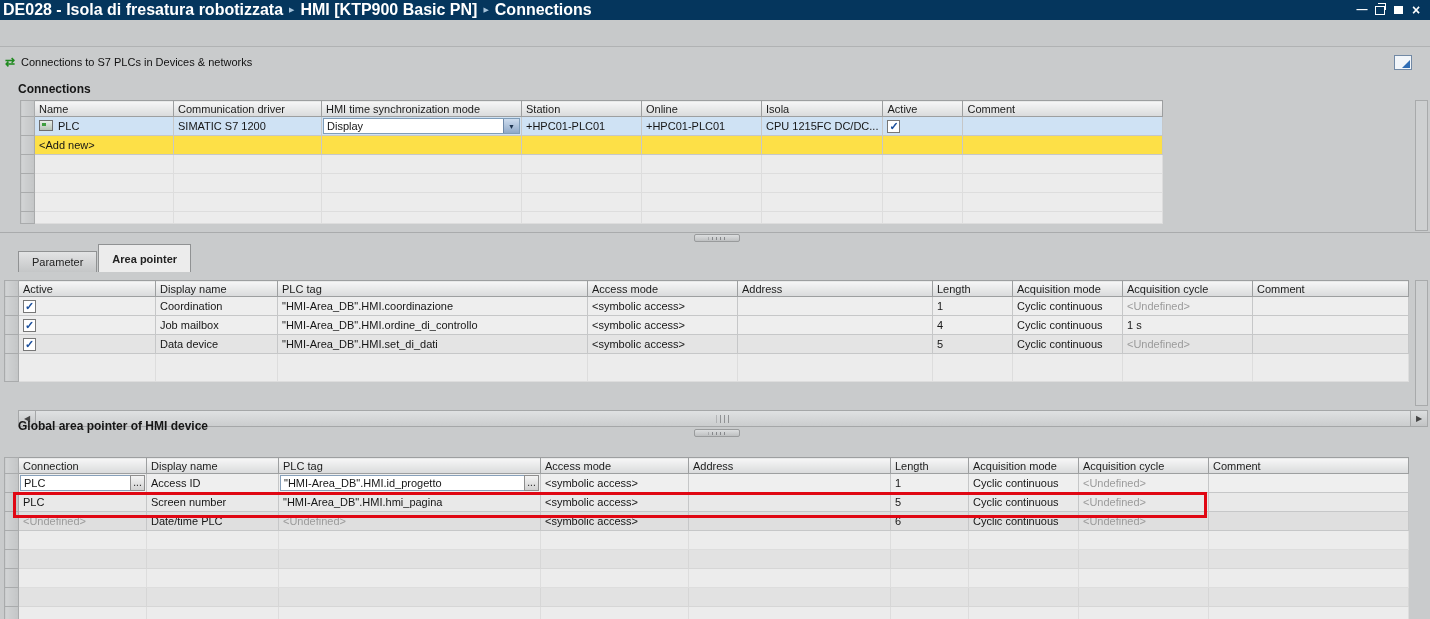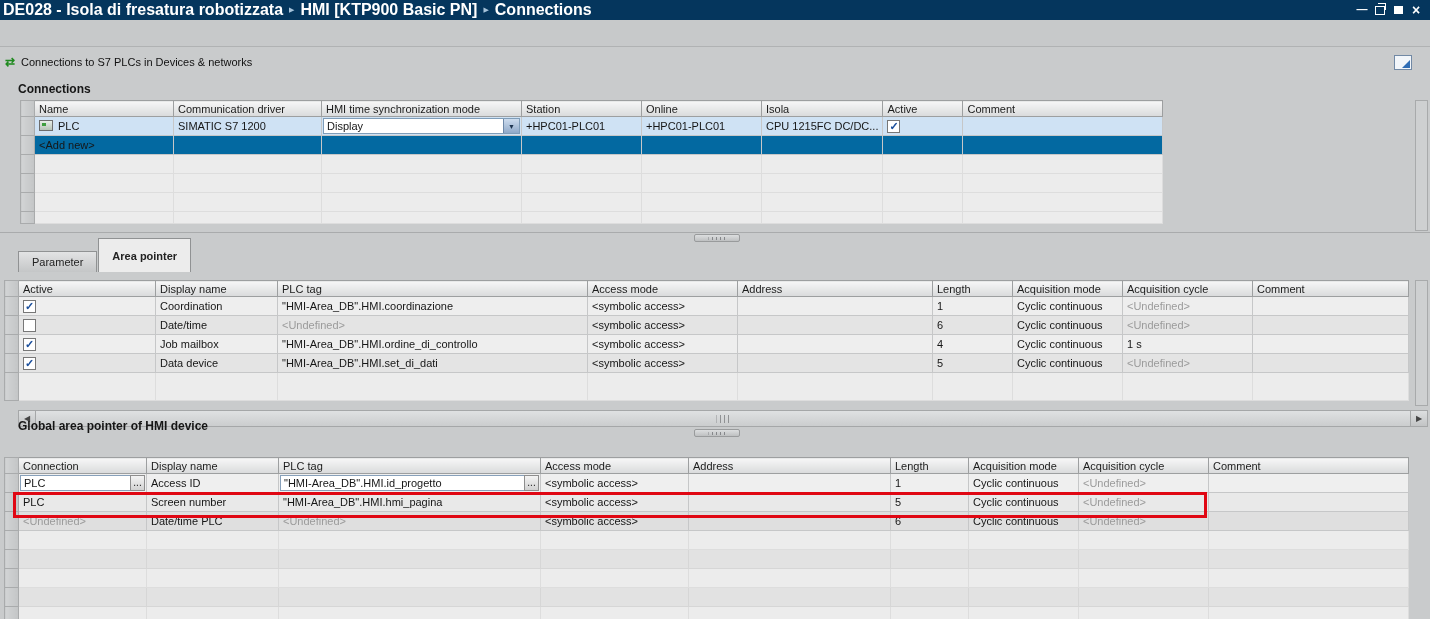--- a/index.html
+++ b/index.html
@@ -42,7 +42,7 @@
 .grid thead th{height:16px;background:linear-gradient(#f7f7f7,#d9dadb);border:1px solid #9d9fa0;color:#1c1c1c;}
 .grid td.stub,.grid th.stub{background:linear-gradient(90deg,#d2d4d5,#c3c5c6);border-color:#a9abac;padding:0;}
 tr.sel td{background:#cfe2f4;}
-tr.addnew td{background:#0369a1;}
+tr.addnew td{background:#fde047;}
 tr.r-odd td{background:#eeeeee;}
 tr.r-even td{background:#e4e4e4;}
 tr.g0 td{background:#efefef;}

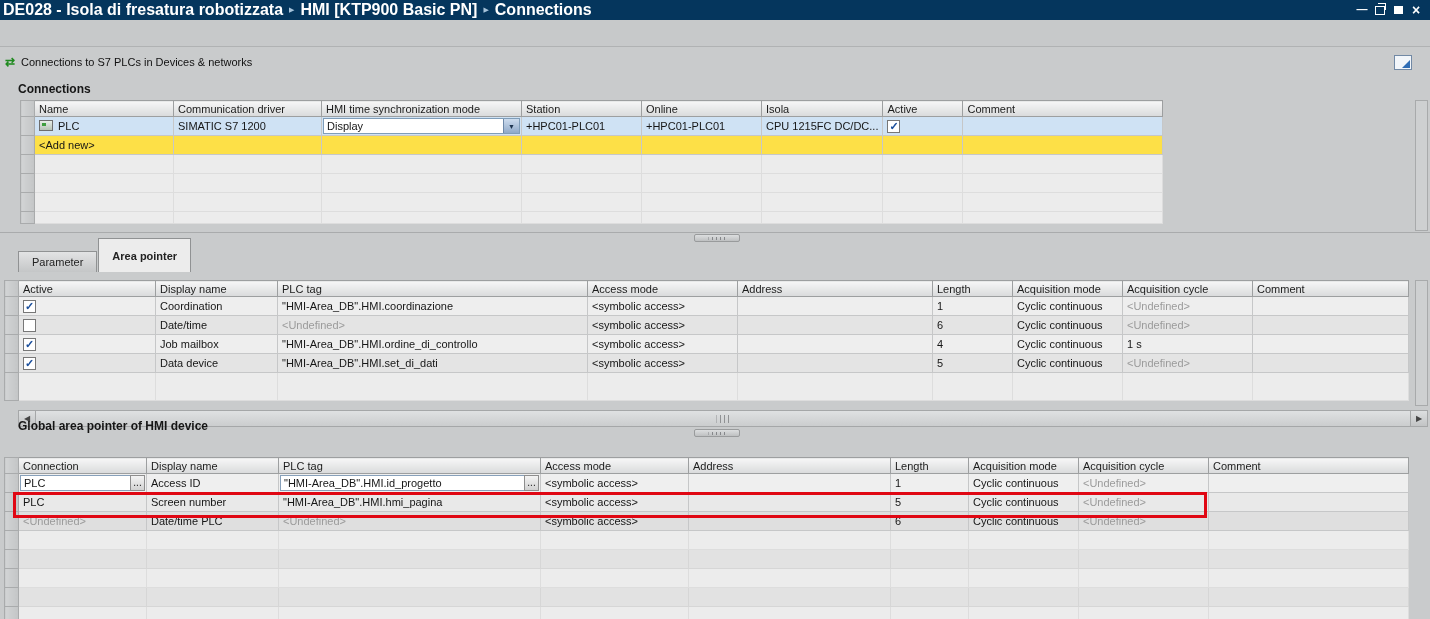--- a/index.html
+++ b/index.html
@@ -74,7 +74,7 @@
 .tabsbar{position:absolute;left:18px;top:249px;height:23px;display:flex;align-items:flex-end;}
 .tab{height:21px;display:flex;align-items:center;padding:0 13px;background:linear-gradient(#e2e3e4,#c4c6c7);
      border:1px solid #909293;border-bottom:none;margin-right:1px;color:#222;box-sizing:border-box;}
-.tab.active{height:34px;background:#ececec;font-weight:bold;}
+.tab.active{height:28px;background:#ececec;font-weight:bold;}
 
 
 .hscroll{position:absolute;left:18px;top:410px;width:1410px;height:17px;background:#c3c5c6;

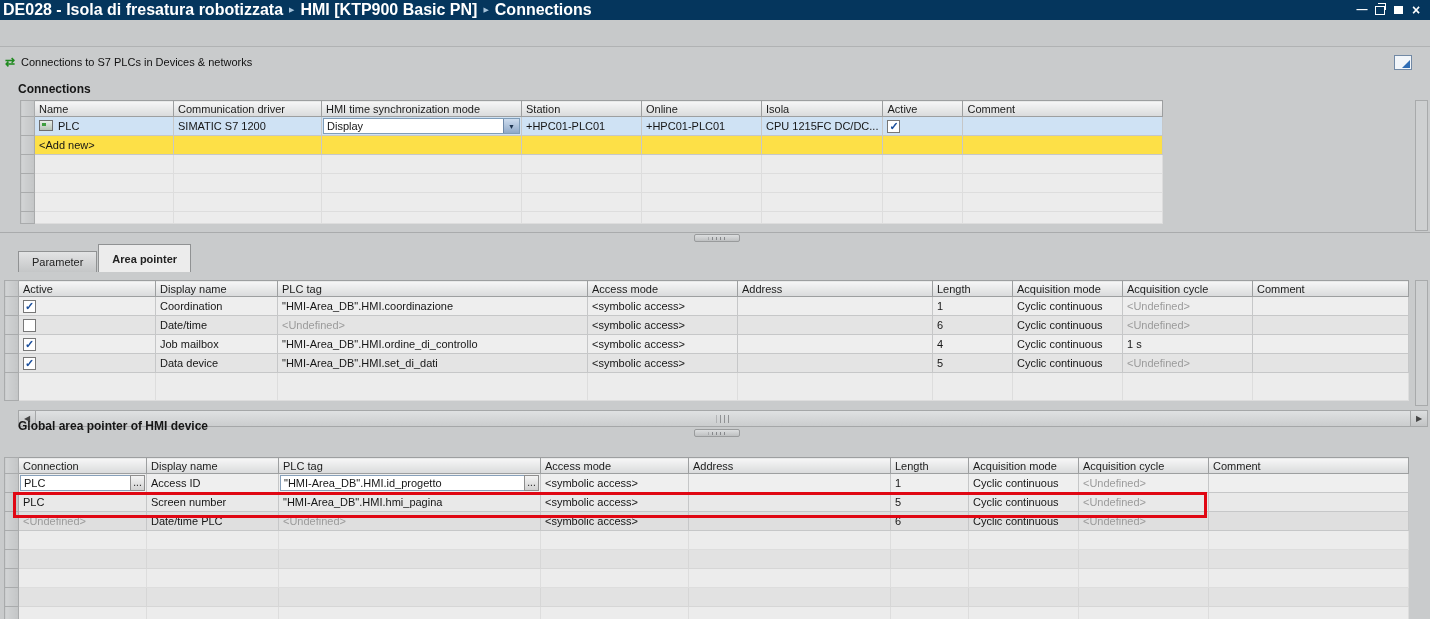--- a/index.html
+++ b/index.html
@@ -279,18 +279,6 @@
         <td class="und">&lt;Undefined&gt;</td>
         <td></td>
       </tr>
-      <tr class="r-even">
-        <td class="stub"></td>
-        <td class="c-center"><span class="cb"></span></td>
-        <td>Date/time</td>
-        <td class="und">&lt;Undefined&gt;</td>
-        <td>&lt;symbolic access&gt;</td>
-        <td></td>
-        <td>6</td>
-        <td>Cyclic continuous</td>
-        <td class="und">&lt;Undefined&gt;</td>
-        <td></td>
-      </tr>
       <tr class="r-odd">
         <td class="stub"></td>
         <td class="c-center"><span class="cb">✓</span></td>

